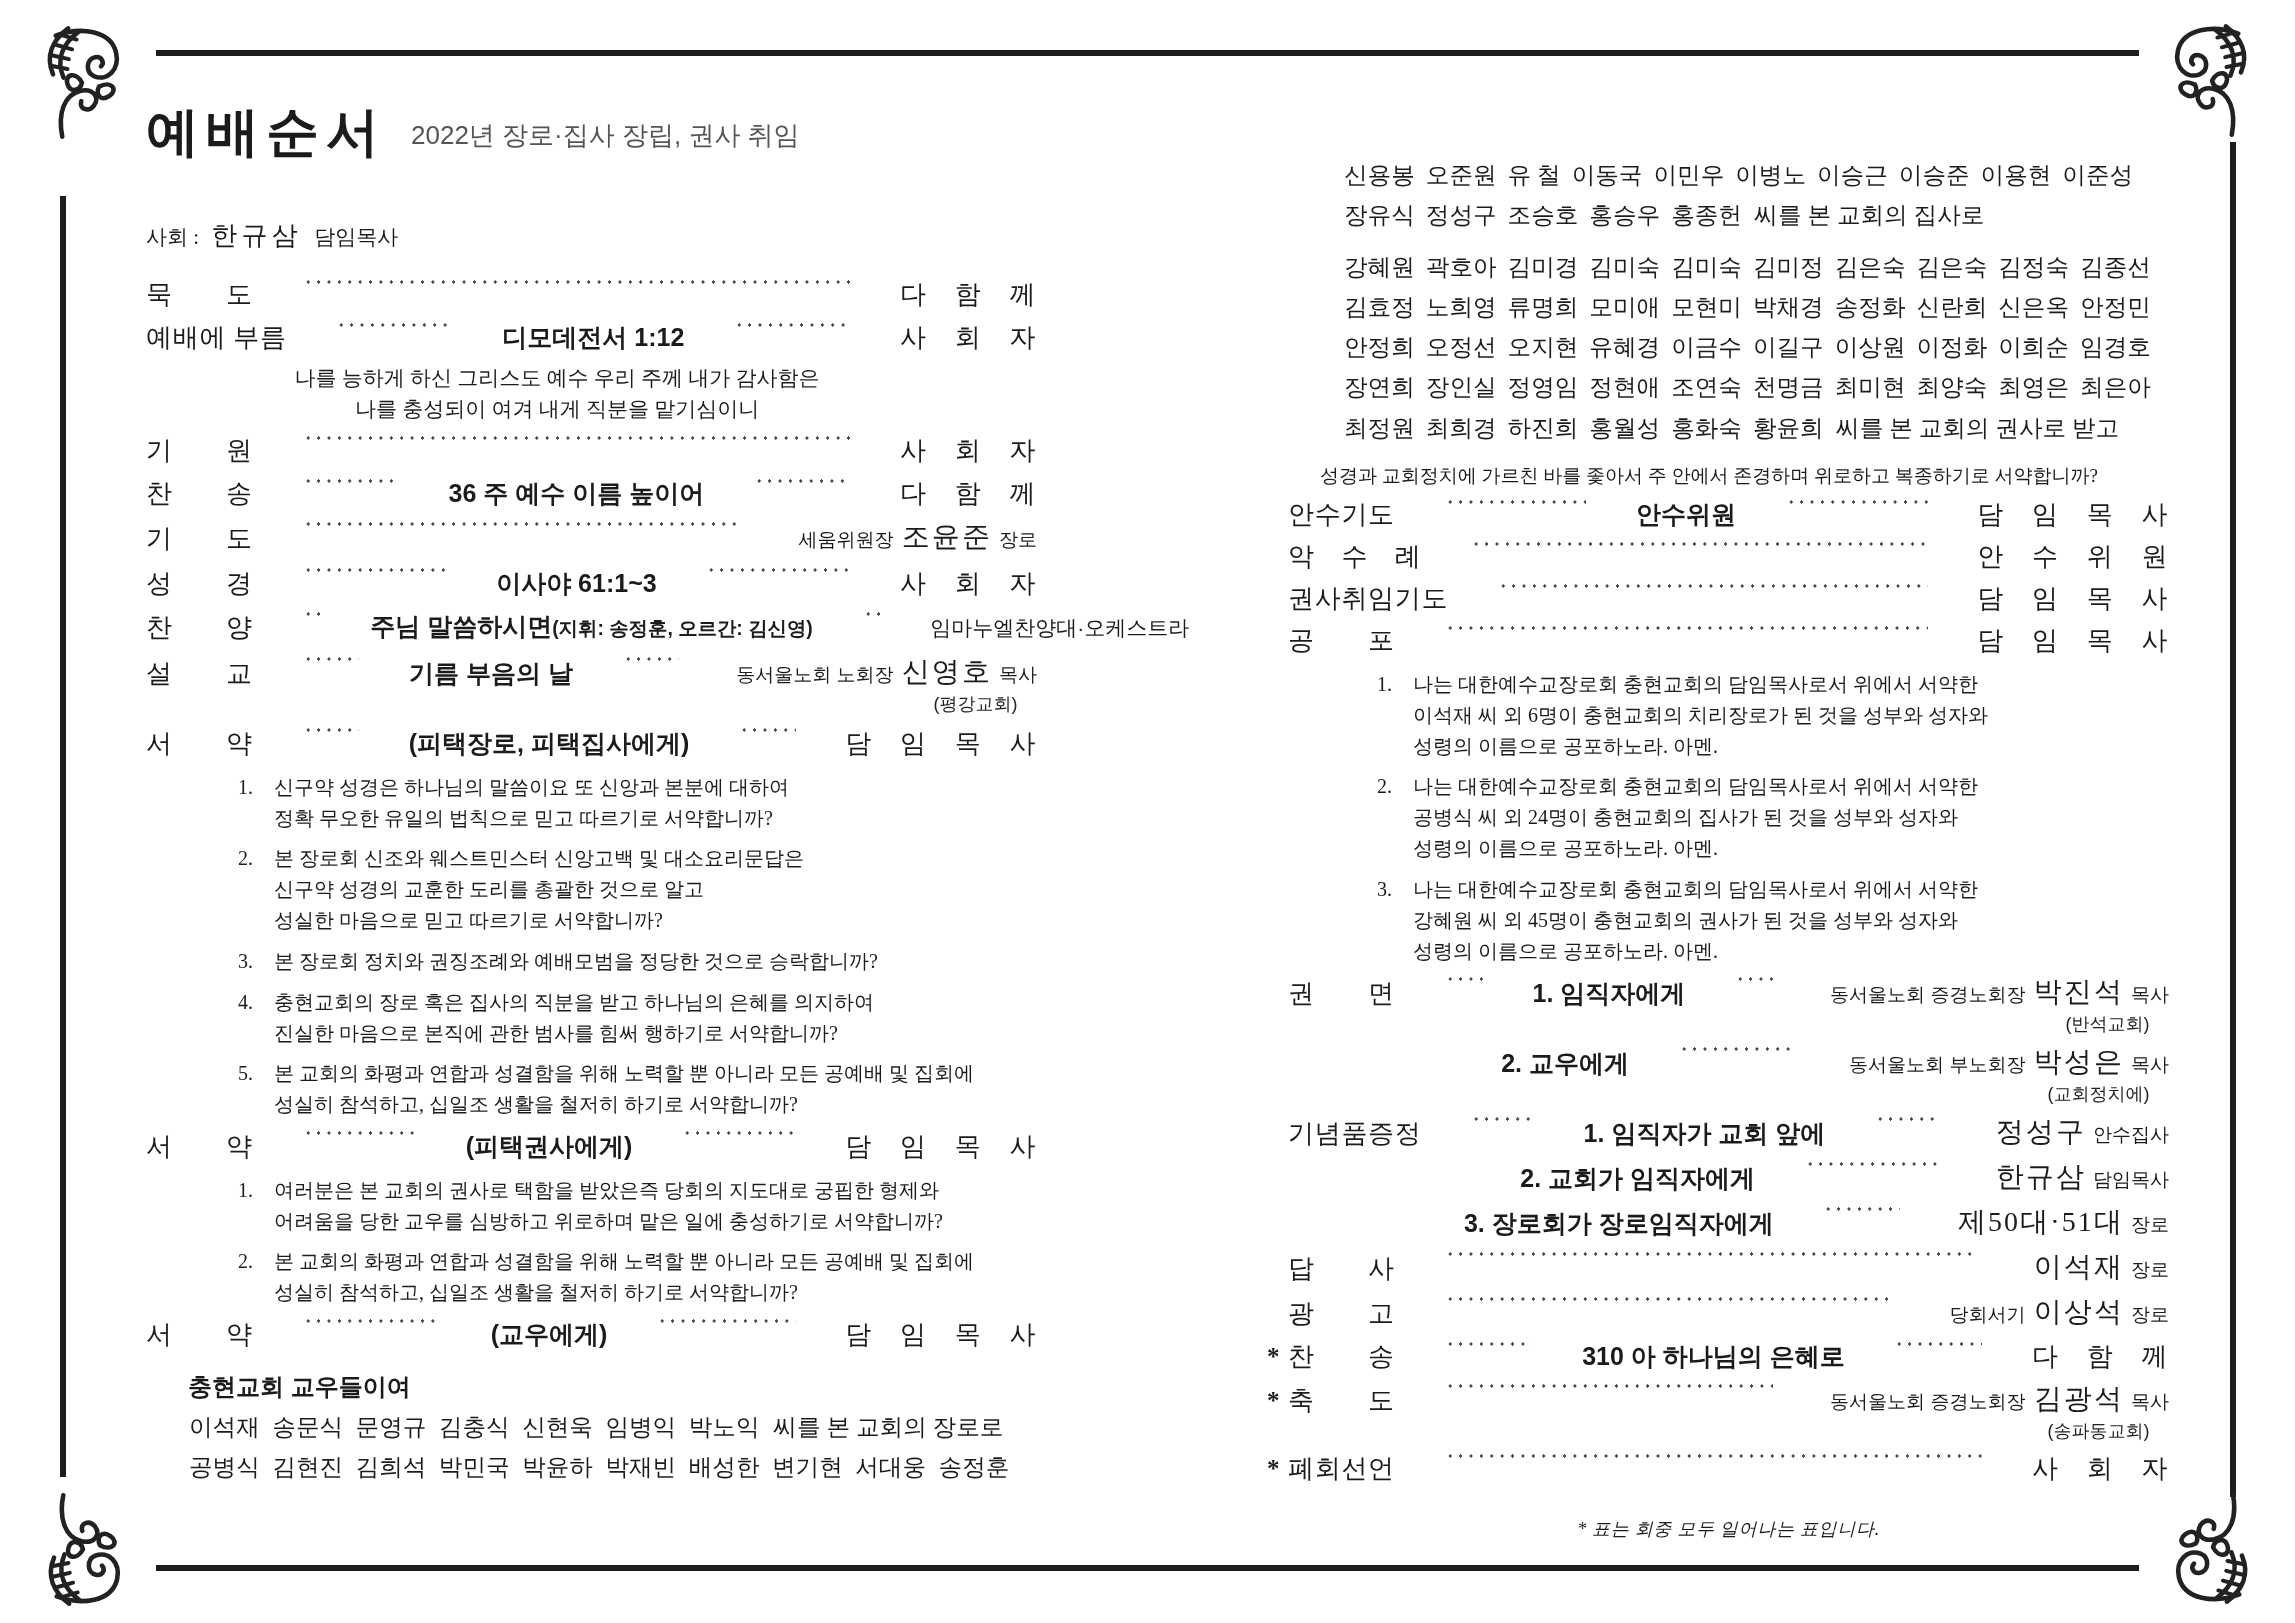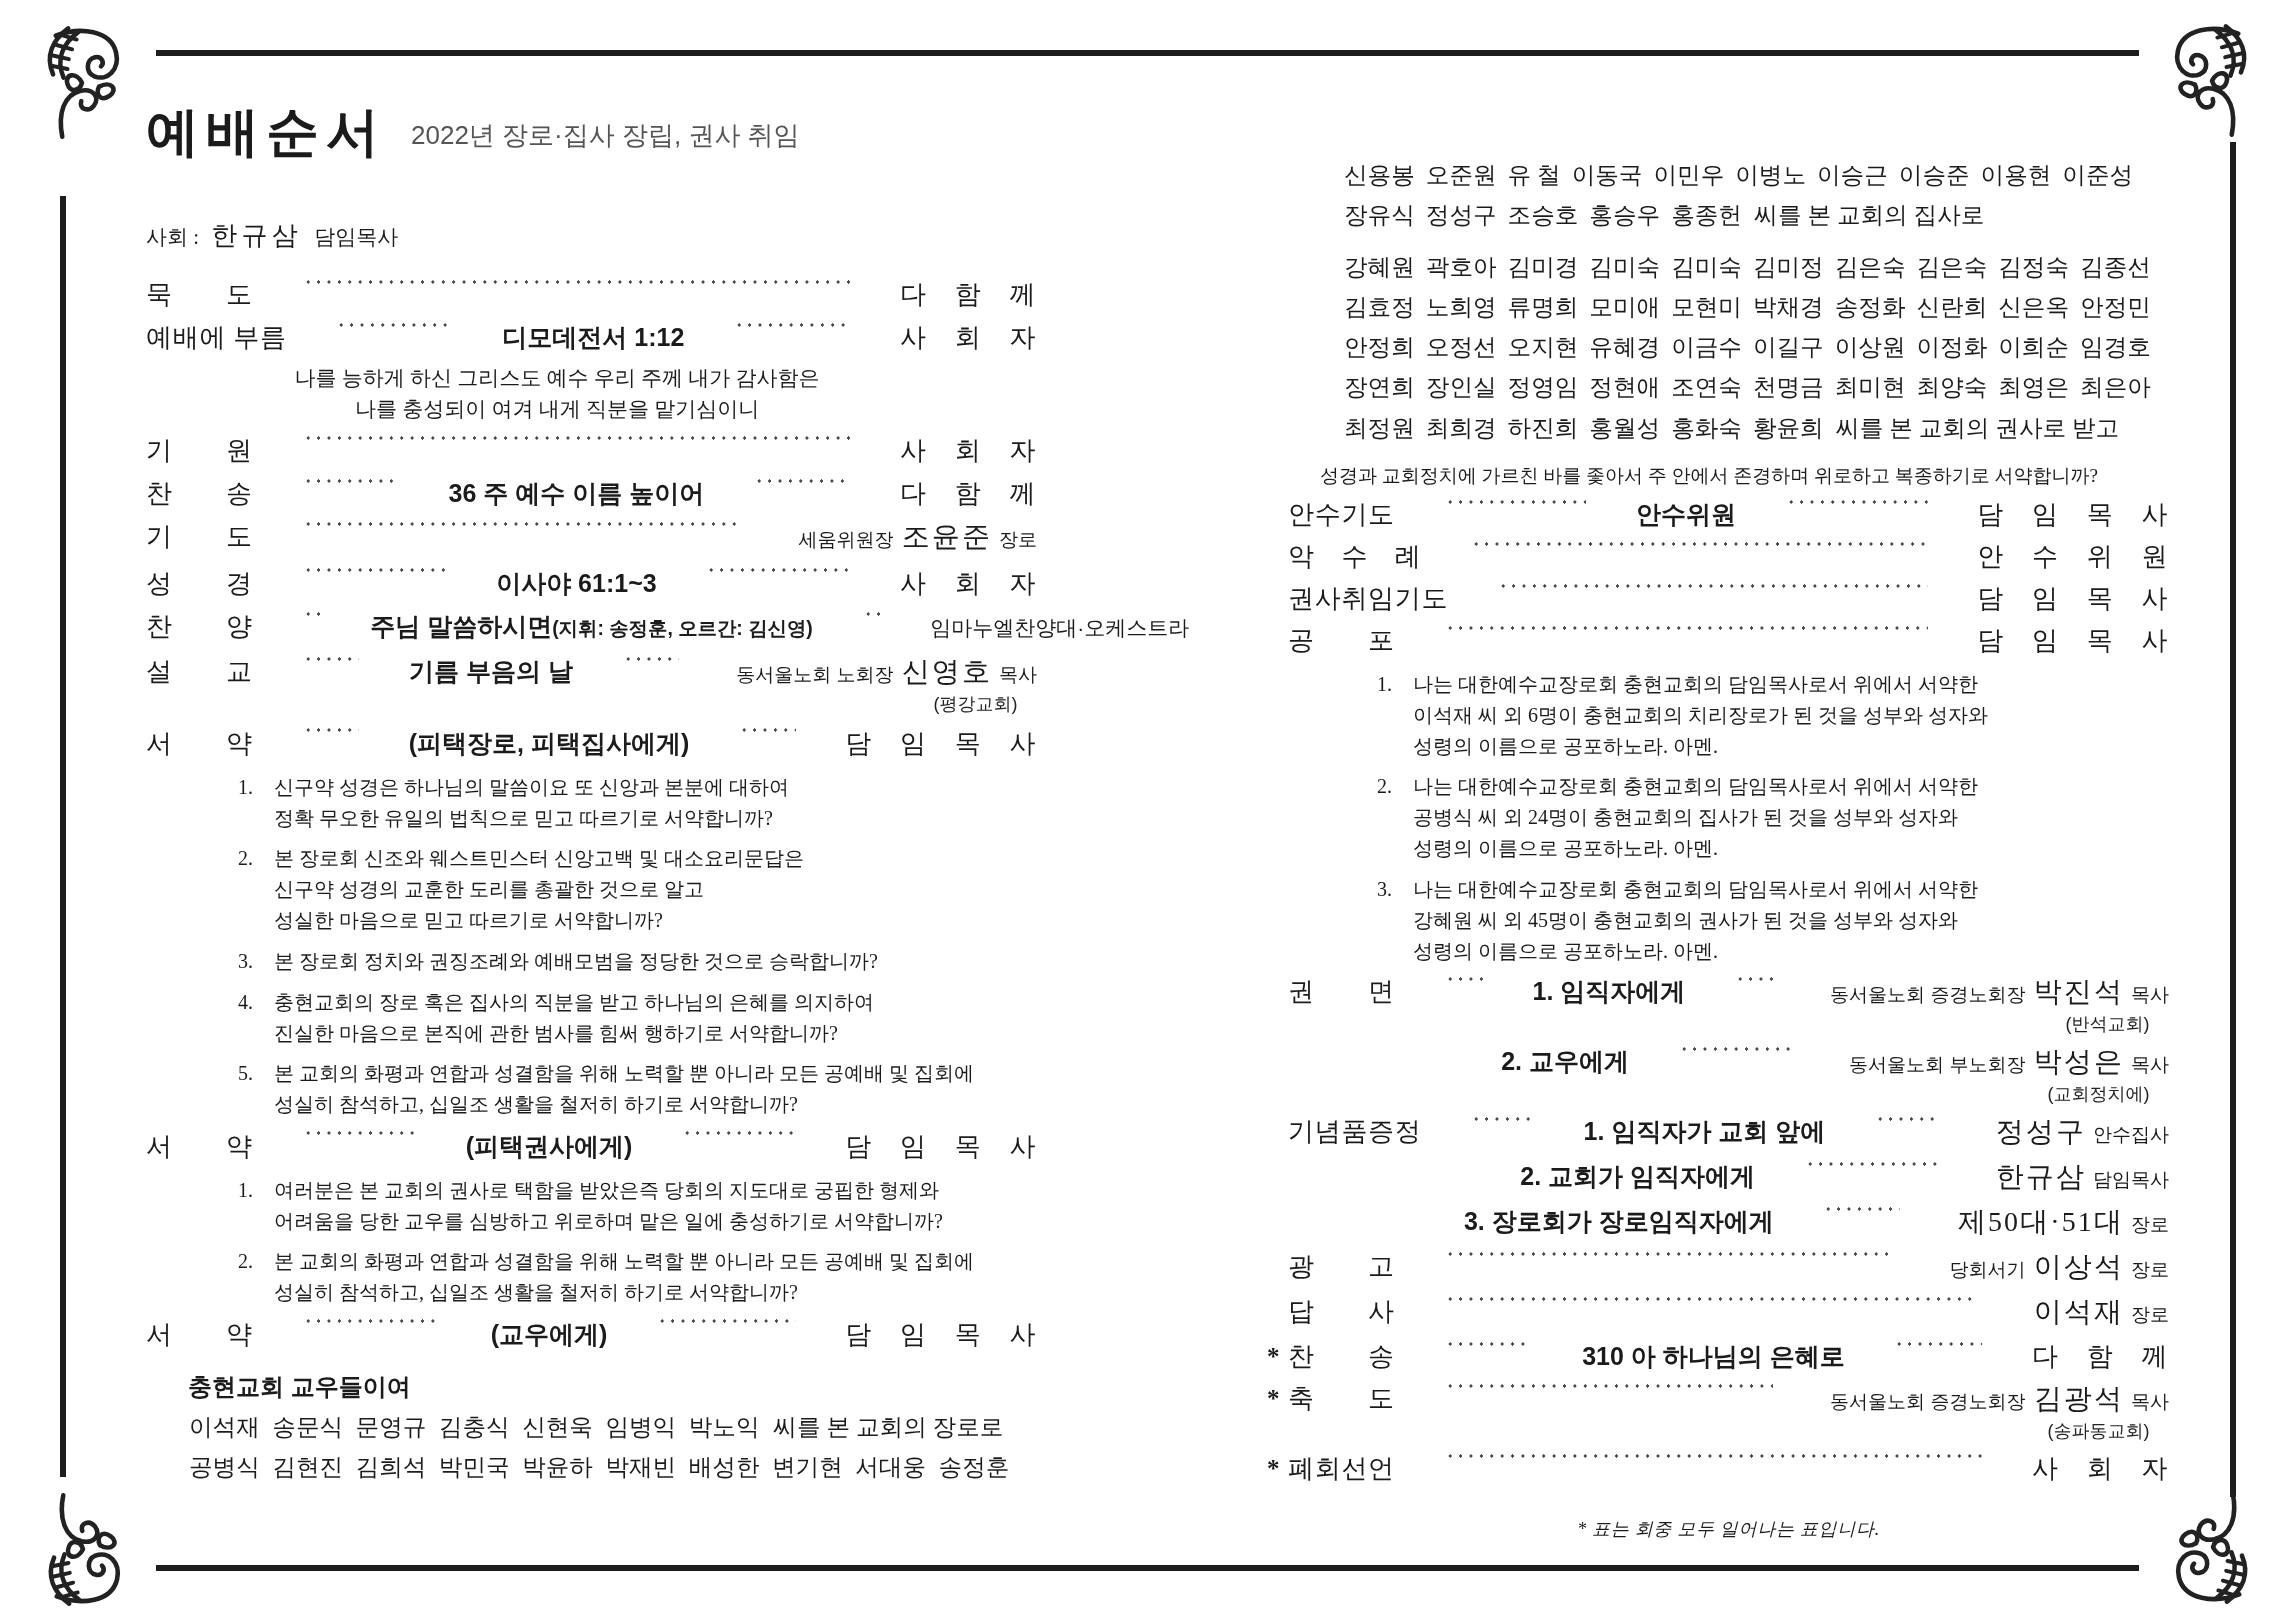--- a/index.html
+++ b/index.html
@@ -32,7 +32,7 @@
   .moderator .mname{font-size:26px;letter-spacing:4.2px;margin:0 7px;}
   .rows{margin-top:23.6px;}
   
-  .prow{position:relative;display:flex;align-items:flex-start;margin-top:8.3px;line-height:35px;font-size:26px;white-space:nowrap;gap:40px;}
+  .prow{position:relative;display:flex;align-items:center;margin-top:8.3px;line-height:35px;font-size:26px;white-space:nowrap;gap:40px;}
   .col-right .prow{margin-top:7px;}
   .star{position:absolute;left:-21px;font-size:25px;font-weight:700;}
   .plabel{white-space:pre;letter-spacing:0.7px;}

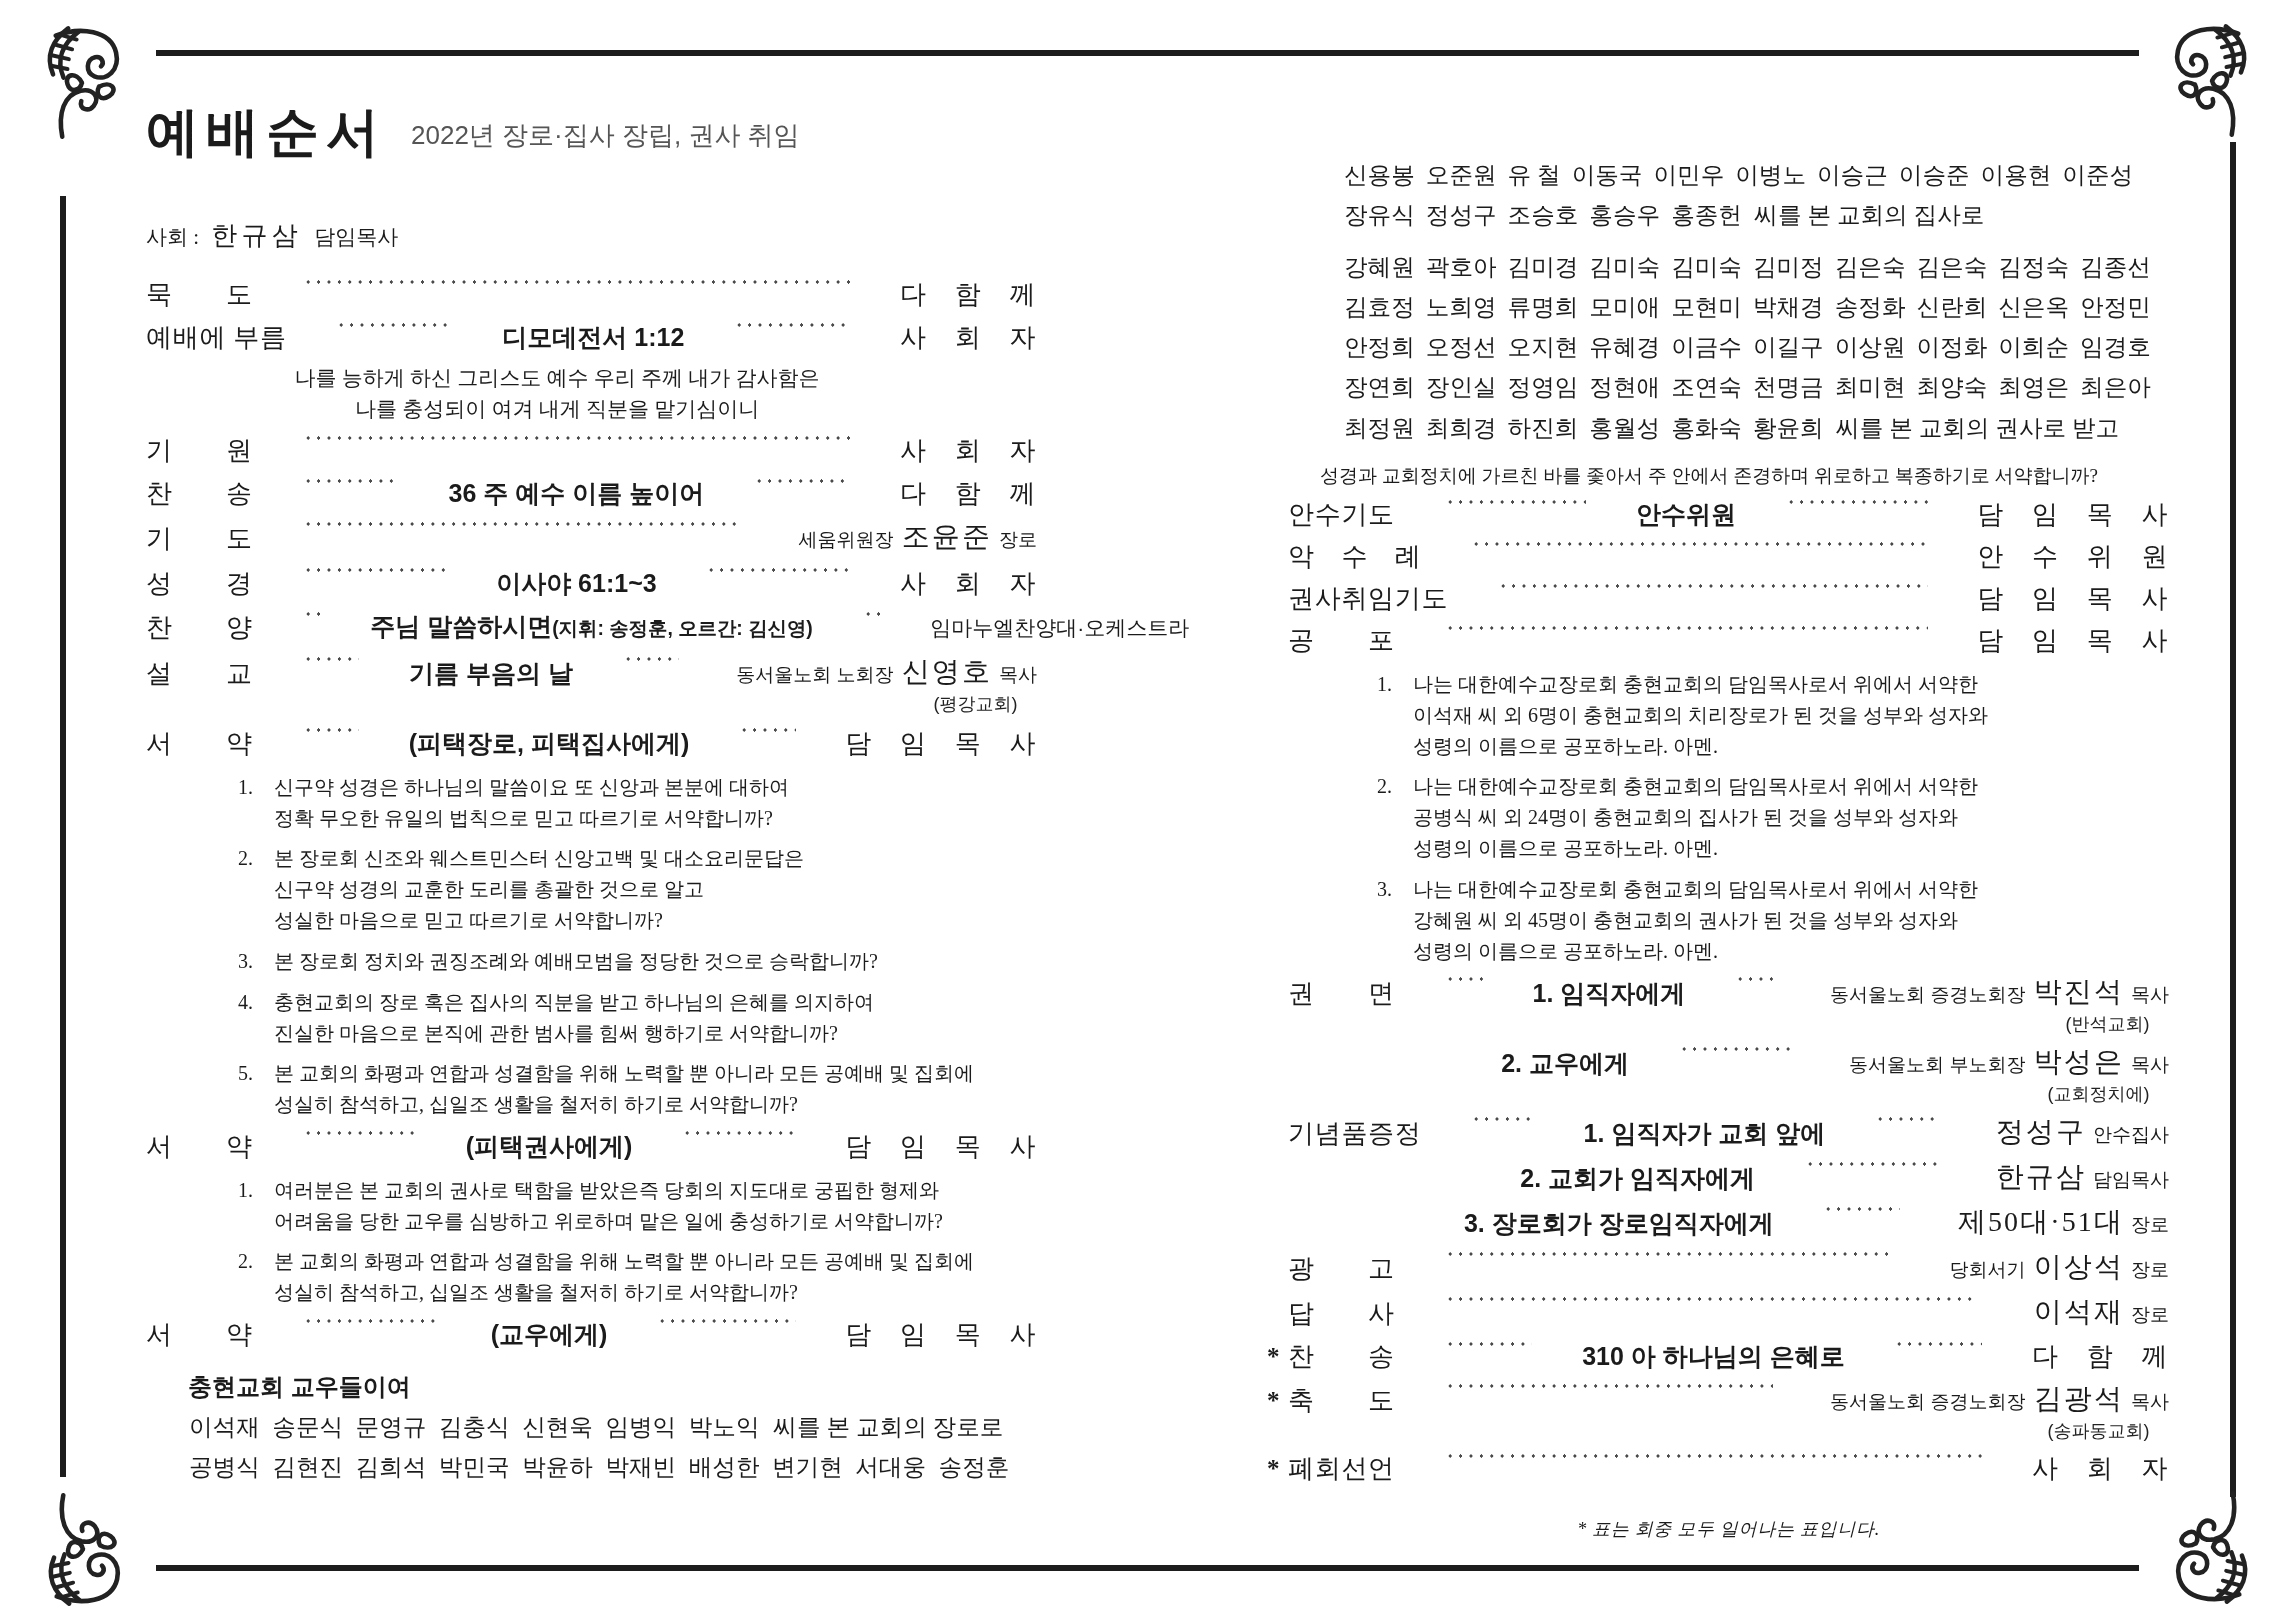--- a/index.html
+++ b/index.html
@@ -432,14 +432,14 @@
           <span class="rright"><span class="seg name">제50대·51대</span><span class="seg small">장로</span></span>
         </div>
         <div class="prow">
+          <span class="plabel">답　　사</span>
+          <span class="dots"></span>
+          <span class="rright"><span class="seg name">이석재</span><span class="seg small">장로</span></span>
+        </div>
+        <div class="prow">
           <span class="plabel">광　　고</span>
           <span class="dots"></span>
           <span class="rright"><span class="seg small">당회서기</span><span class="seg name">이상석</span><span class="seg small">장로</span></span>
-        </div>
-        <div class="prow">
-          <span class="plabel">답　　사</span>
-          <span class="dots"></span>
-          <span class="rright"><span class="seg name">이석재</span><span class="seg small">장로</span></span>
         </div>
         <div class="prow">
           <span class="star">*</span>

